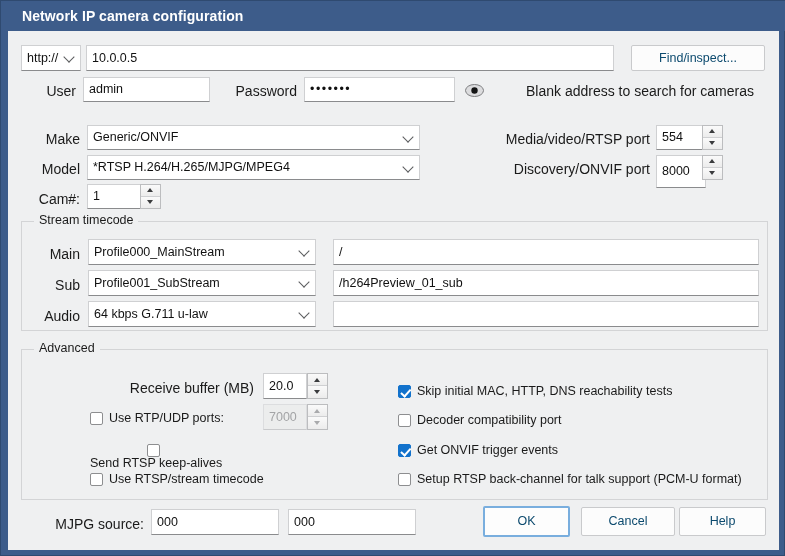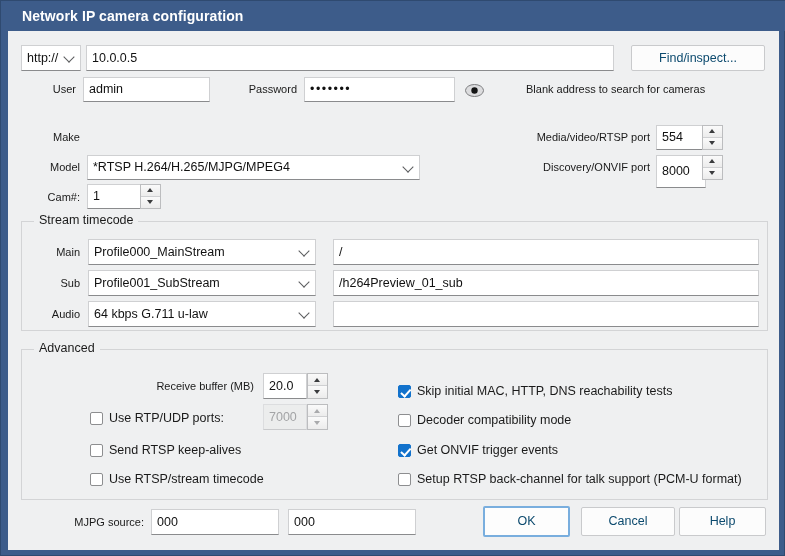--- a/index.html
+++ b/index.html
@@ -37,7 +37,7 @@
   
   .lbl {
     position: absolute;
-    font-size: 11px;
+    font-size: 14px;
     color: #1a1a1a;
     white-space: nowrap;
     line-height: 1;

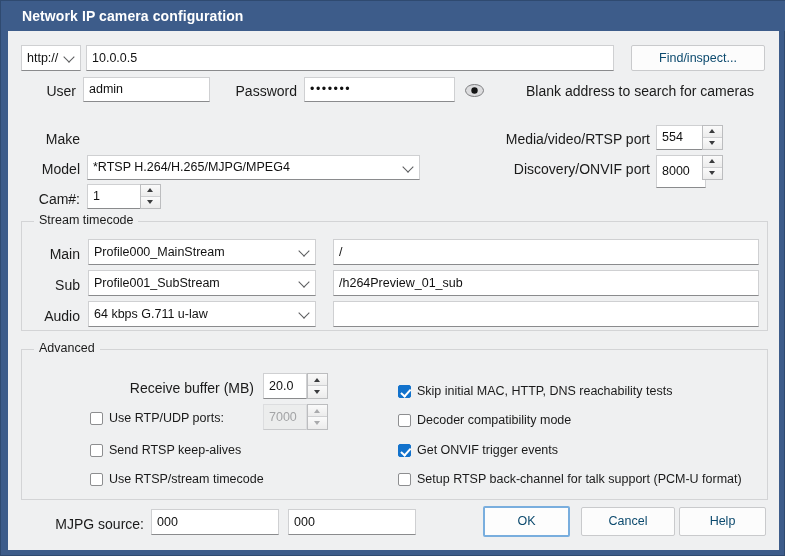--- a/index.html
+++ b/index.html
@@ -222,6 +222,10 @@
     <div class="lbl" style="left:518px; top:53px;">Blank address to search for cameras</div>
 
     <div class="lbl right" style="left:10px; top:101px; width:62px;">Make</div>
+    <div class="combo" style="left:79px; top:94px; width:333px; height:25px; padding-right:20px;">
+      <span>Generic/ONVIF</span>
+      <span class="chev"></span>
+    </div>
 
     <div class="lbl right" style="left:10px; top:131px; width:62px;">Model</div>
     <div class="combo" style="left:79px; top:124px; width:333px; height:25px; padding-right:20px;">

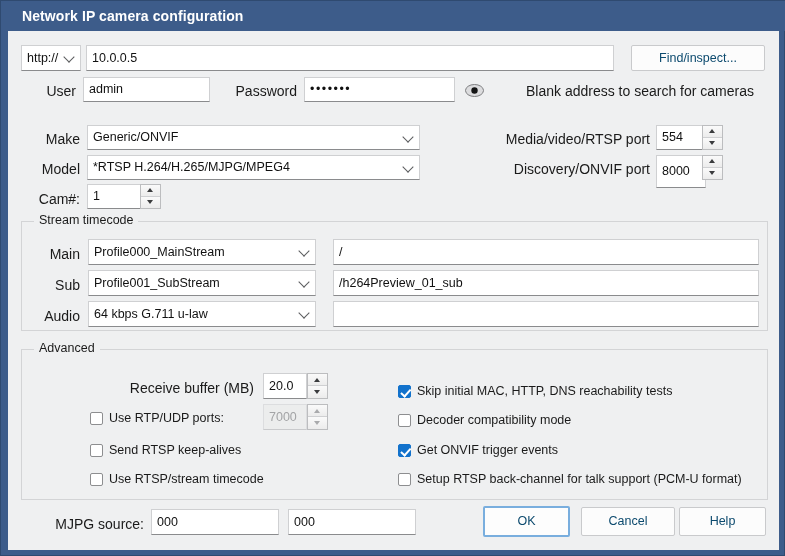--- a/index.html
+++ b/index.html
@@ -332,7 +332,7 @@
 
       <div class="cbrow" style="left:376px; top:64px;">
         <span class="cbox"></span>
-        <span>Decoder compatibility mode</span>
+        <span>Decoder compatibility port</span>
       </div>
 
       <div class="cbrow" style="left:376px; top:123px;">

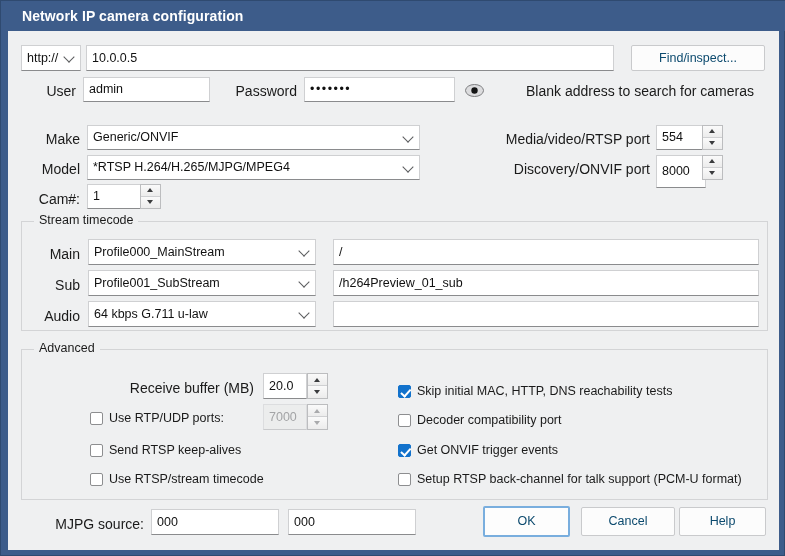--- a/index.html
+++ b/index.html
@@ -315,7 +315,7 @@
         <div class="dn"></div>
       </div>
 
-      <div class="cbrow" style="left:68px; top:94px;">
+      <div class="cbrow" style="left:68px; top:94px;flex-direction:column;">
         <span class="cbox"></span>
         <span>Send RTSP keep-alives</span>
       </div>

